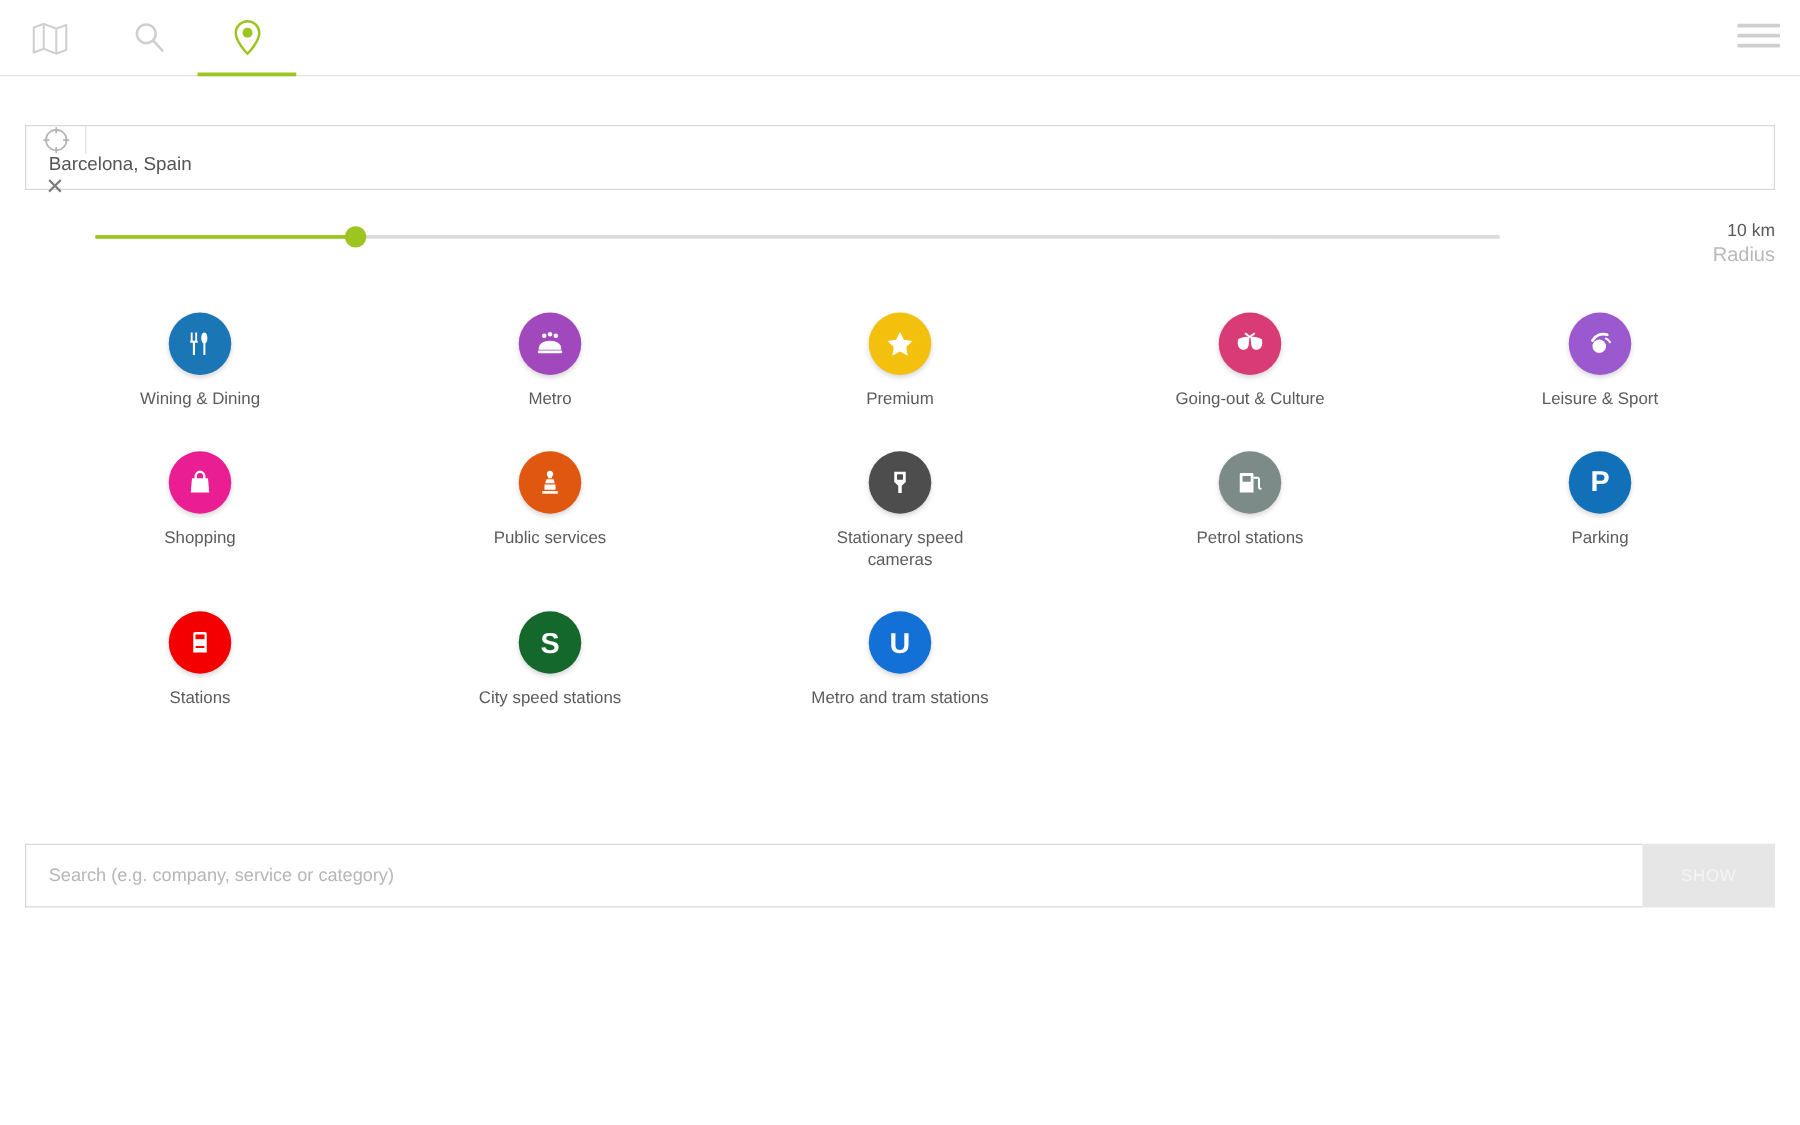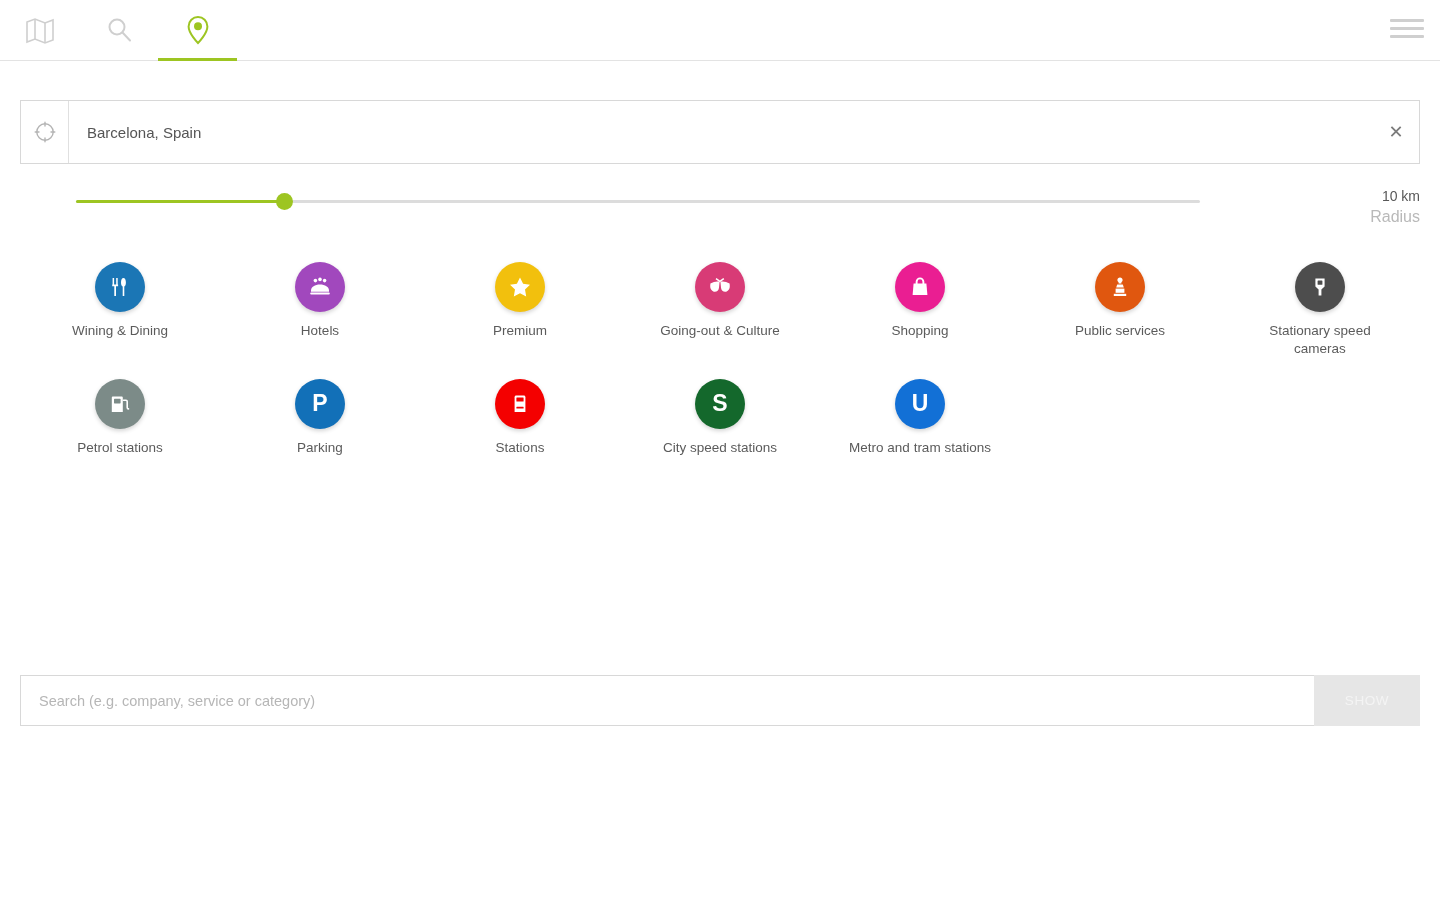--- a/index.html
+++ b/index.html
@@ -64,12 +64,13 @@
   
   .location-row {
     margin: 39px 20px 0 20px;
-    height: 64px;
+    height: 52px;
     border: 1px solid #d8d8d8;
     display: flex;
     align-items: stretch;
     box-sizing: border-box;
     background: #fff;
+    flex-direction: column;
   }
   .loc-gps {
     width: 47px;

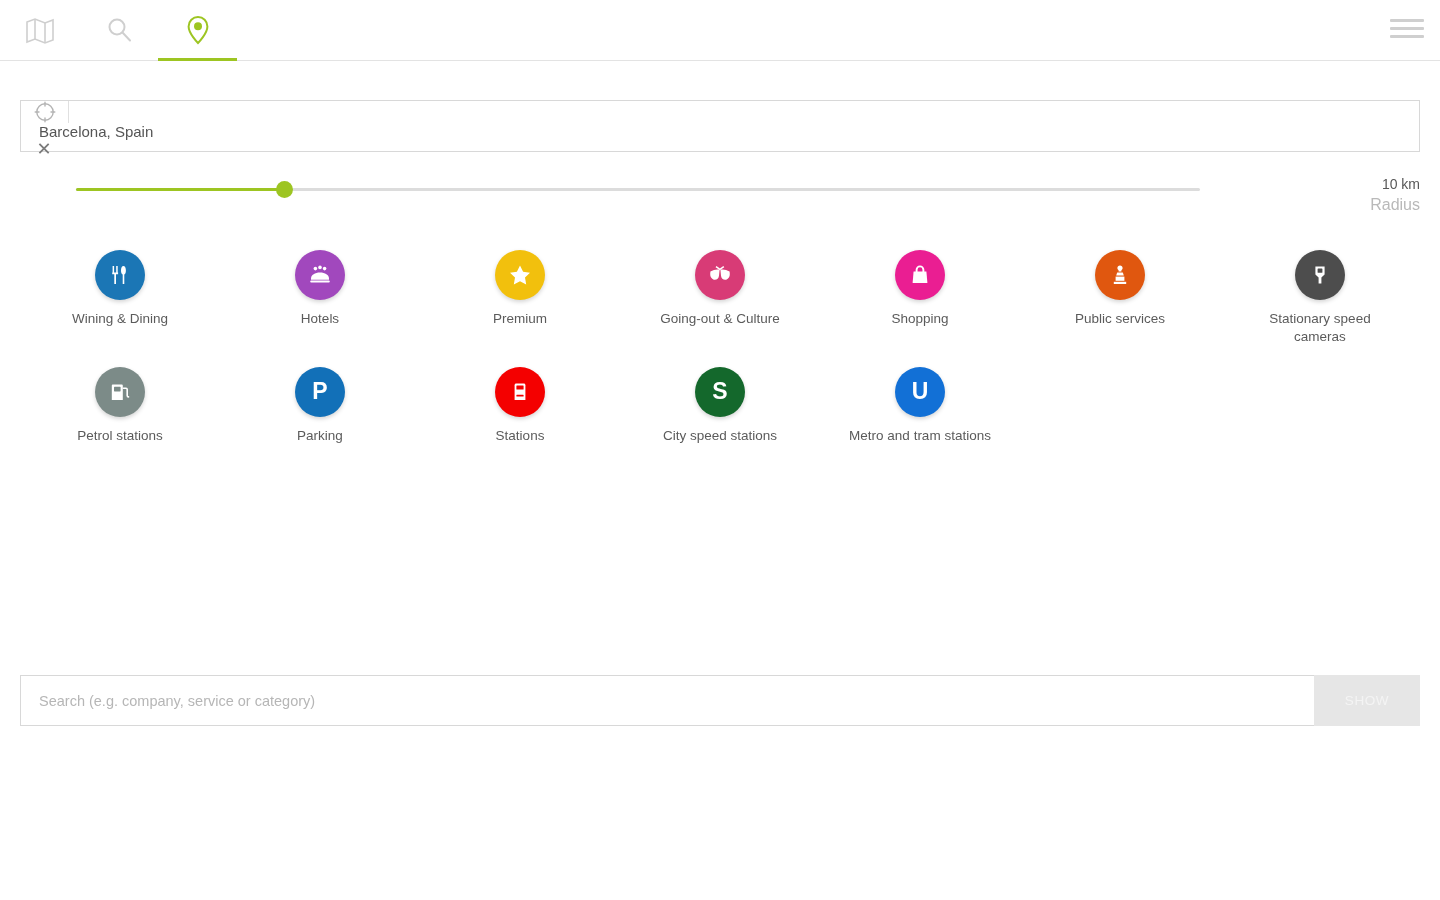--- a/index.html
+++ b/index.html
@@ -166,8 +166,8 @@
   .grid {
     margin: 29px 20px 0 20px;
     display: grid;
-    grid-template-columns: repeat(7, 1fr);
-    row-gap: 17px;
+    grid-template-columns: repeat(5, 1fr);
+    row-gap: 29px;
   }
   .cat {
     display: flex;

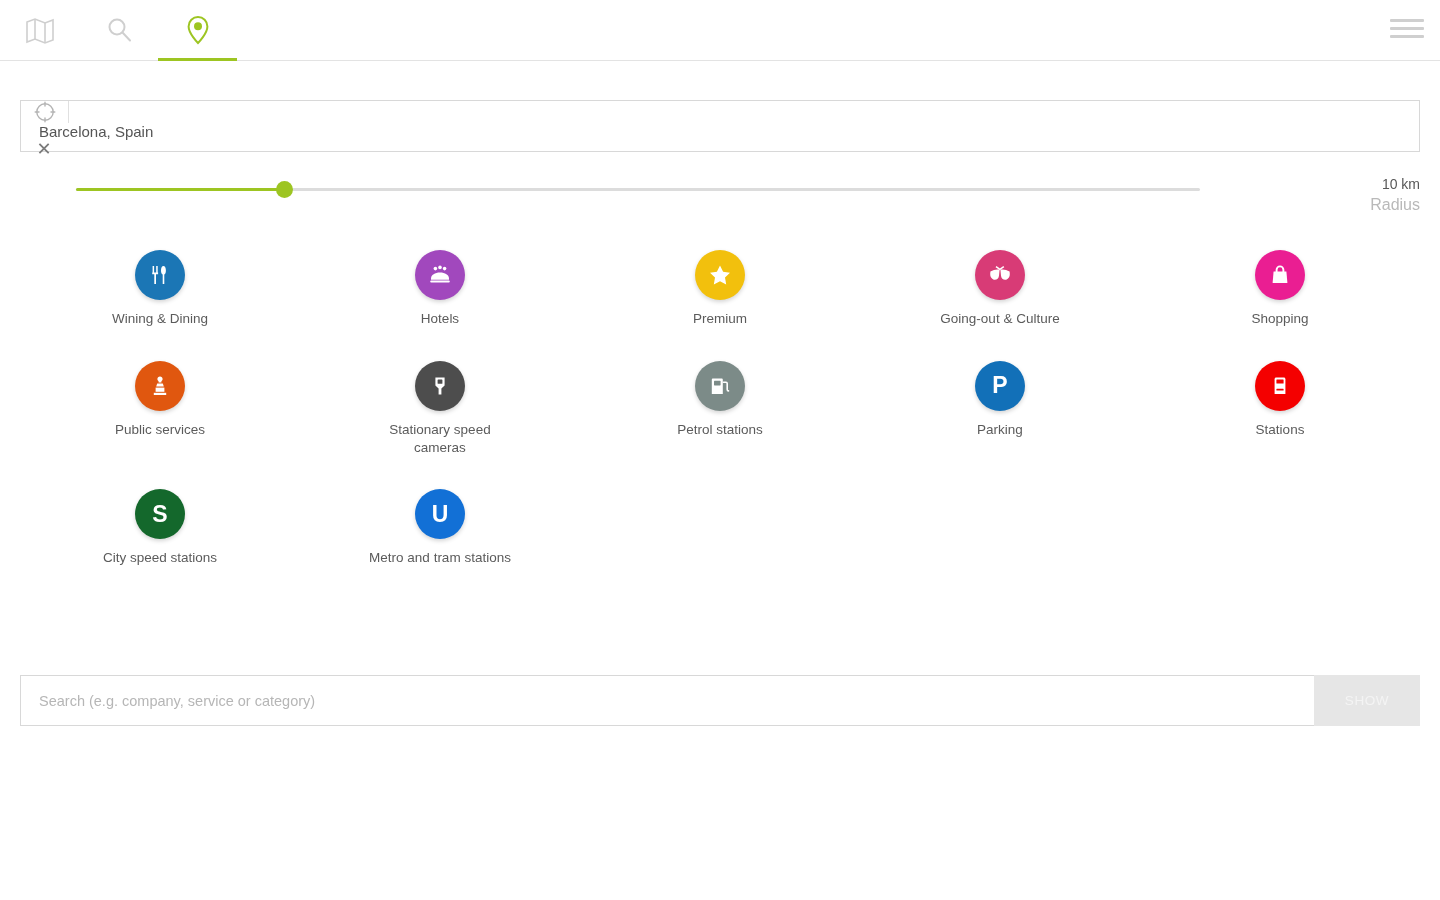--- a/index.html
+++ b/index.html
@@ -323,7 +323,7 @@
           <circle fill="#ffffff" cx="17.6" cy="6.6" r="1.8"></circle>
         </svg>
       </div>
-      <div class="cat-label">Hotels</div>
+      <div class="cat-label">Metro</div>
     </div>
     <div class="cat">
       <div class="cat-circle" style="background: rgb(242, 192, 13);">

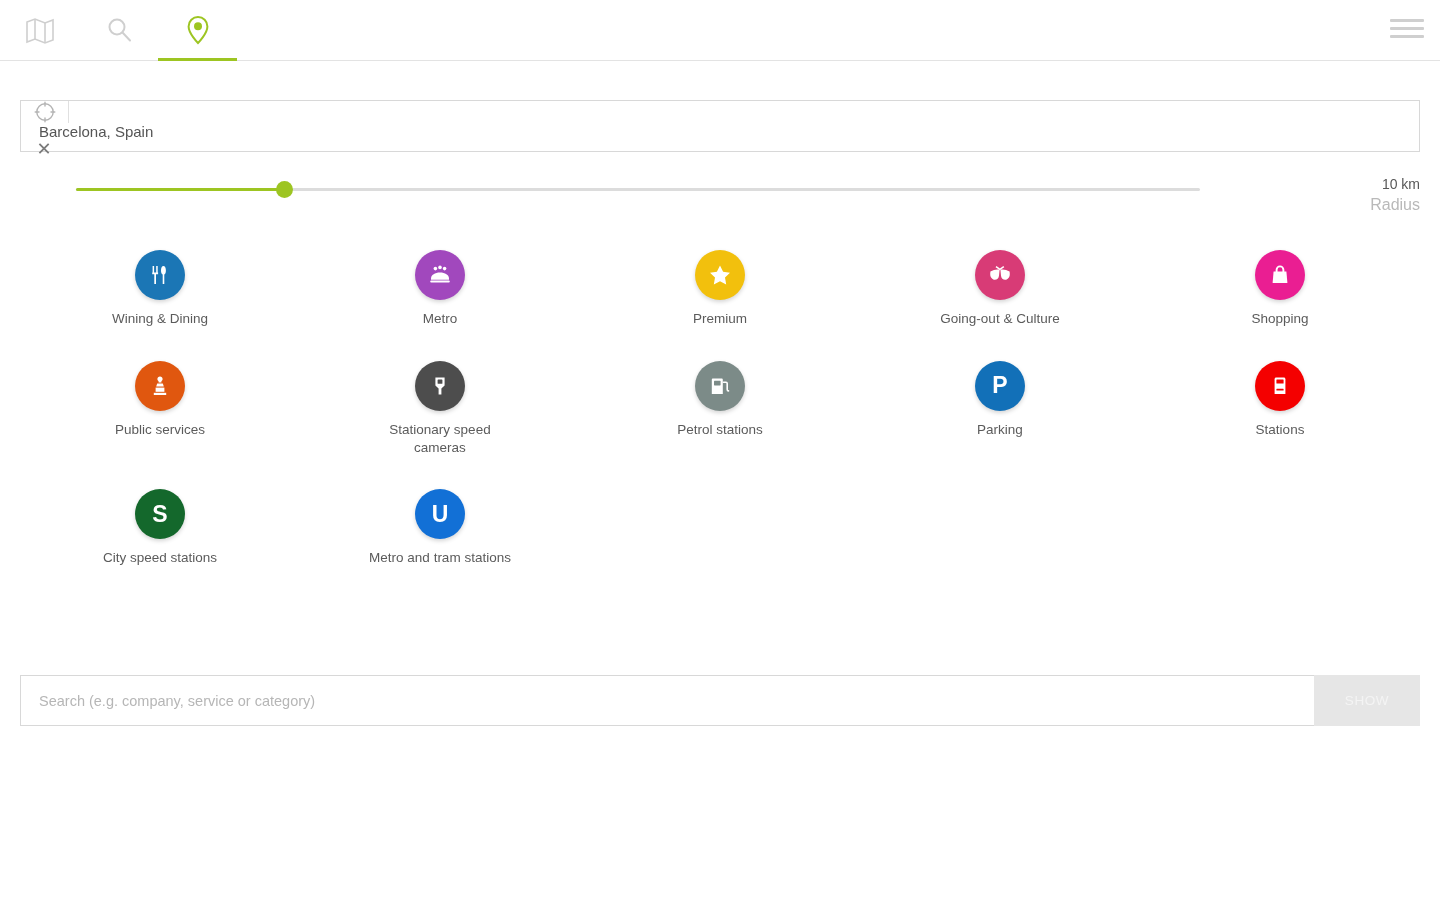--- a/index.html
+++ b/index.html
@@ -344,6 +344,16 @@
       <div class="cat-label">Going-out &amp; Culture</div>
     </div>
     <div class="cat">
+      <div class="cat-circle" style="background: rgb(155, 89, 208);">
+        <svg width="26" height="26" viewBox="0 0 26 26">
+          <circle fill="#ffffff" cx="12.4" cy="15" r="5.4"></circle>
+          <path fill="none" stroke="#ffffff" stroke-width="2.2" stroke-linecap="round" d="M7 10.4C9.6 6 14.4 4.2 18.8 5.8"></path>
+          <path fill="none" stroke="#ffffff" stroke-width="1.6" stroke-linecap="round" d="M17.6 8.8c1.4 .6 2.6 1.6 3.4 2.9"></path>
+        </svg>
+      </div>
+      <div class="cat-label">Leisure &amp; Sport</div>
+    </div>
+    <div class="cat">
       <div class="cat-circle" style="background: rgb(234, 30, 146);">
         <svg width="26" height="26" viewBox="0 0 26 26">
           <path fill="#ffffff" d="M6.6 9.6h12.8l1 11.4H5.6z"></path>

